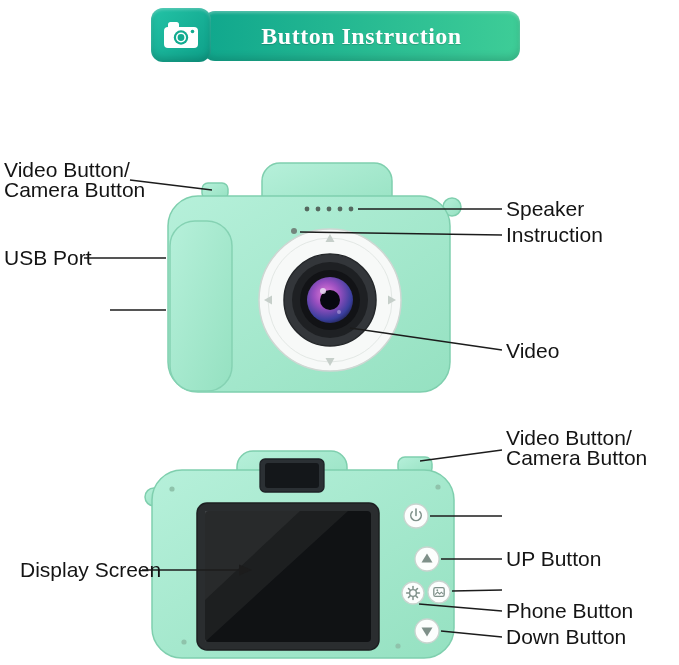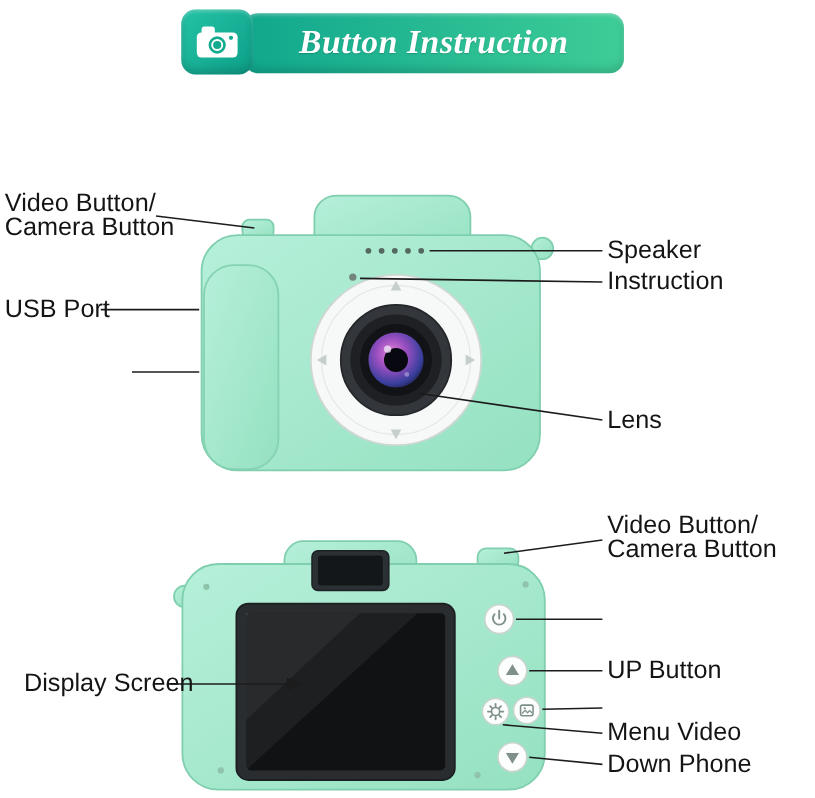--- a/index.html
+++ b/index.html
@@ -27,8 +27,8 @@
   }
   .banner-title{
     font-family:"Liberation Serif", serif;
-    font-style:italic;font-weight:700;
-    font-size:28px;color:#ffffff;letter-spacing:0.5px;
+    font-weight:700;
+    font-size:24px;color:#ffffff;letter-spacing:0.5px;
     text-shadow:0 1px 1px rgba(0,0,0,0.18);
     text-align:right;
   }

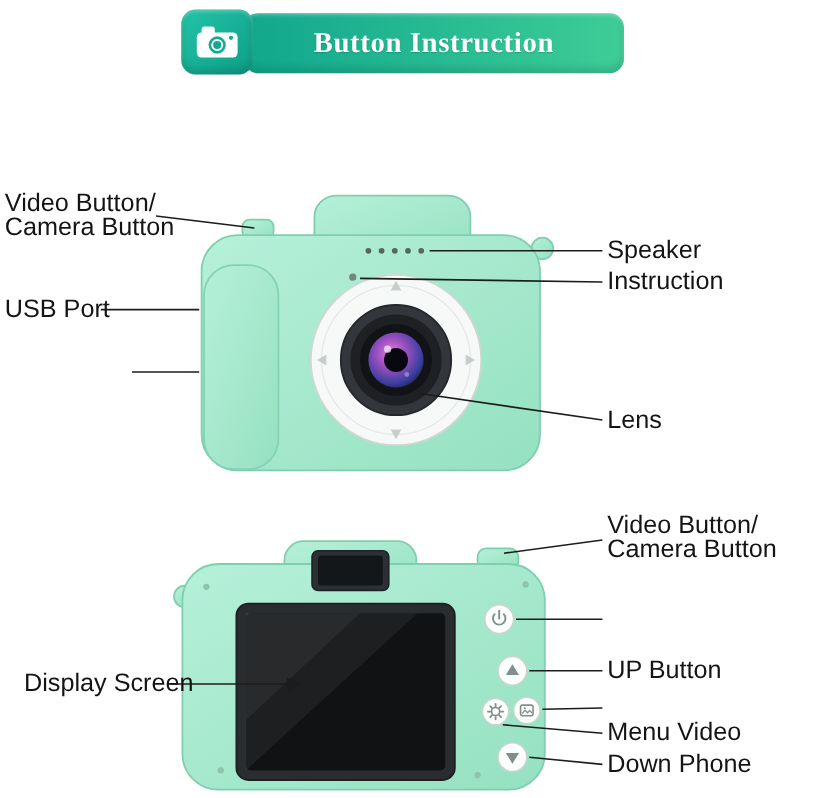--- a/index.html
+++ b/index.html
@@ -198,7 +198,7 @@
   <div class="label" style="left:4px;top:248px">USB Port</div>
   <div class="label" style="left:506px;top:199px">Speaker</div>
   <div class="label" style="left:506px;top:225px">Instruction</div>
-  <div class="label" style="left:506px;top:341px">Lens</div>
+  <div class="label" style="left:506px;top:341px">Video</div>
 
   <div class="label" style="left:506px;top:428px">
     <span>Video Button/</span><br>

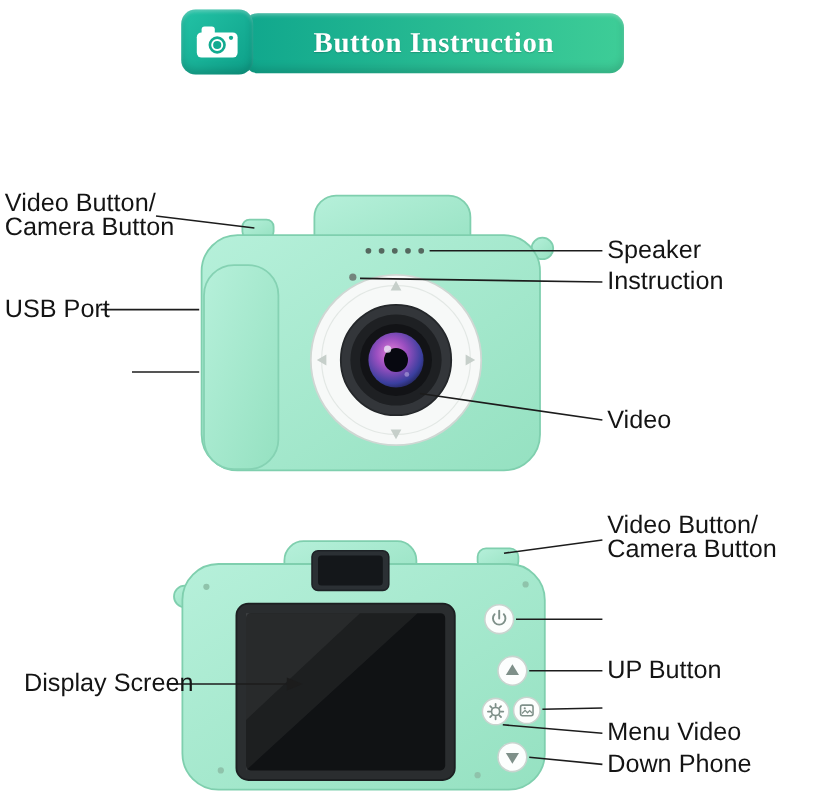--- a/index.html
+++ b/index.html
@@ -205,7 +205,7 @@
     <span>Camera Button</span>
   </div>
   <div class="label" style="left:506px;top:549px">UP Button</div>
-  <div class="label" style="left:506px;top:601px">Menu Video</div>
+  <div class="label" style="left:506px;top:601px">Phone Button</div>
   <div class="label" style="left:506px;top:627px">Down Phone</div>
   <div class="label" style="left:20px;top:560px">Display Screen</div>
 

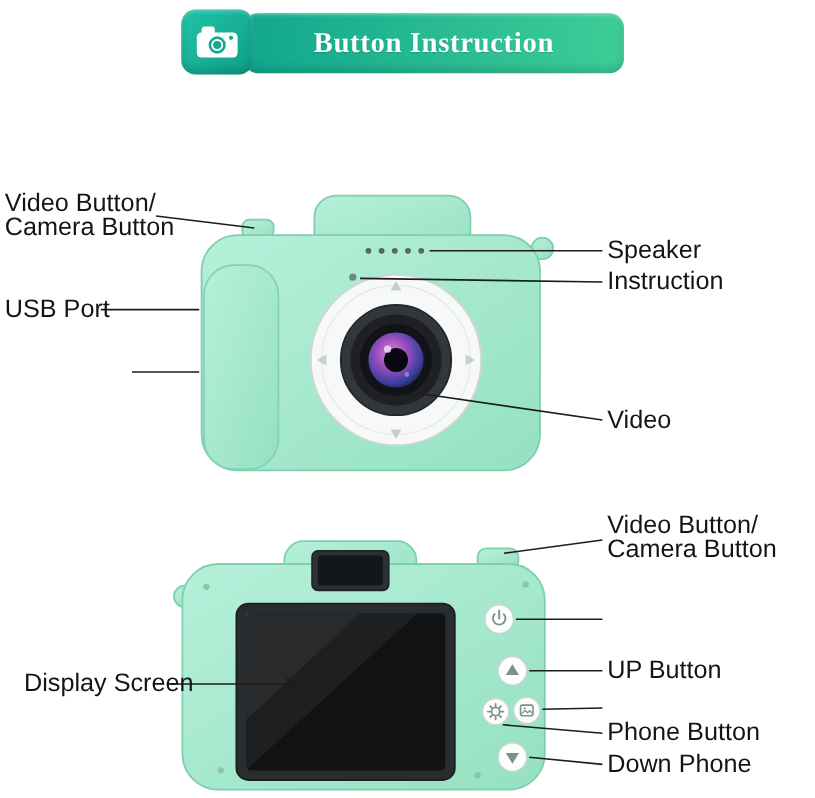--- a/index.html
+++ b/index.html
@@ -206,7 +206,7 @@
   </div>
   <div class="label" style="left:506px;top:549px">UP Button</div>
   <div class="label" style="left:506px;top:601px">Phone Button</div>
-  <div class="label" style="left:506px;top:627px">Down Phone</div>
+  <div class="label" style="left:506px;top:627px">Down Button</div>
   <div class="label" style="left:20px;top:560px">Display Screen</div>
 
 </div>

